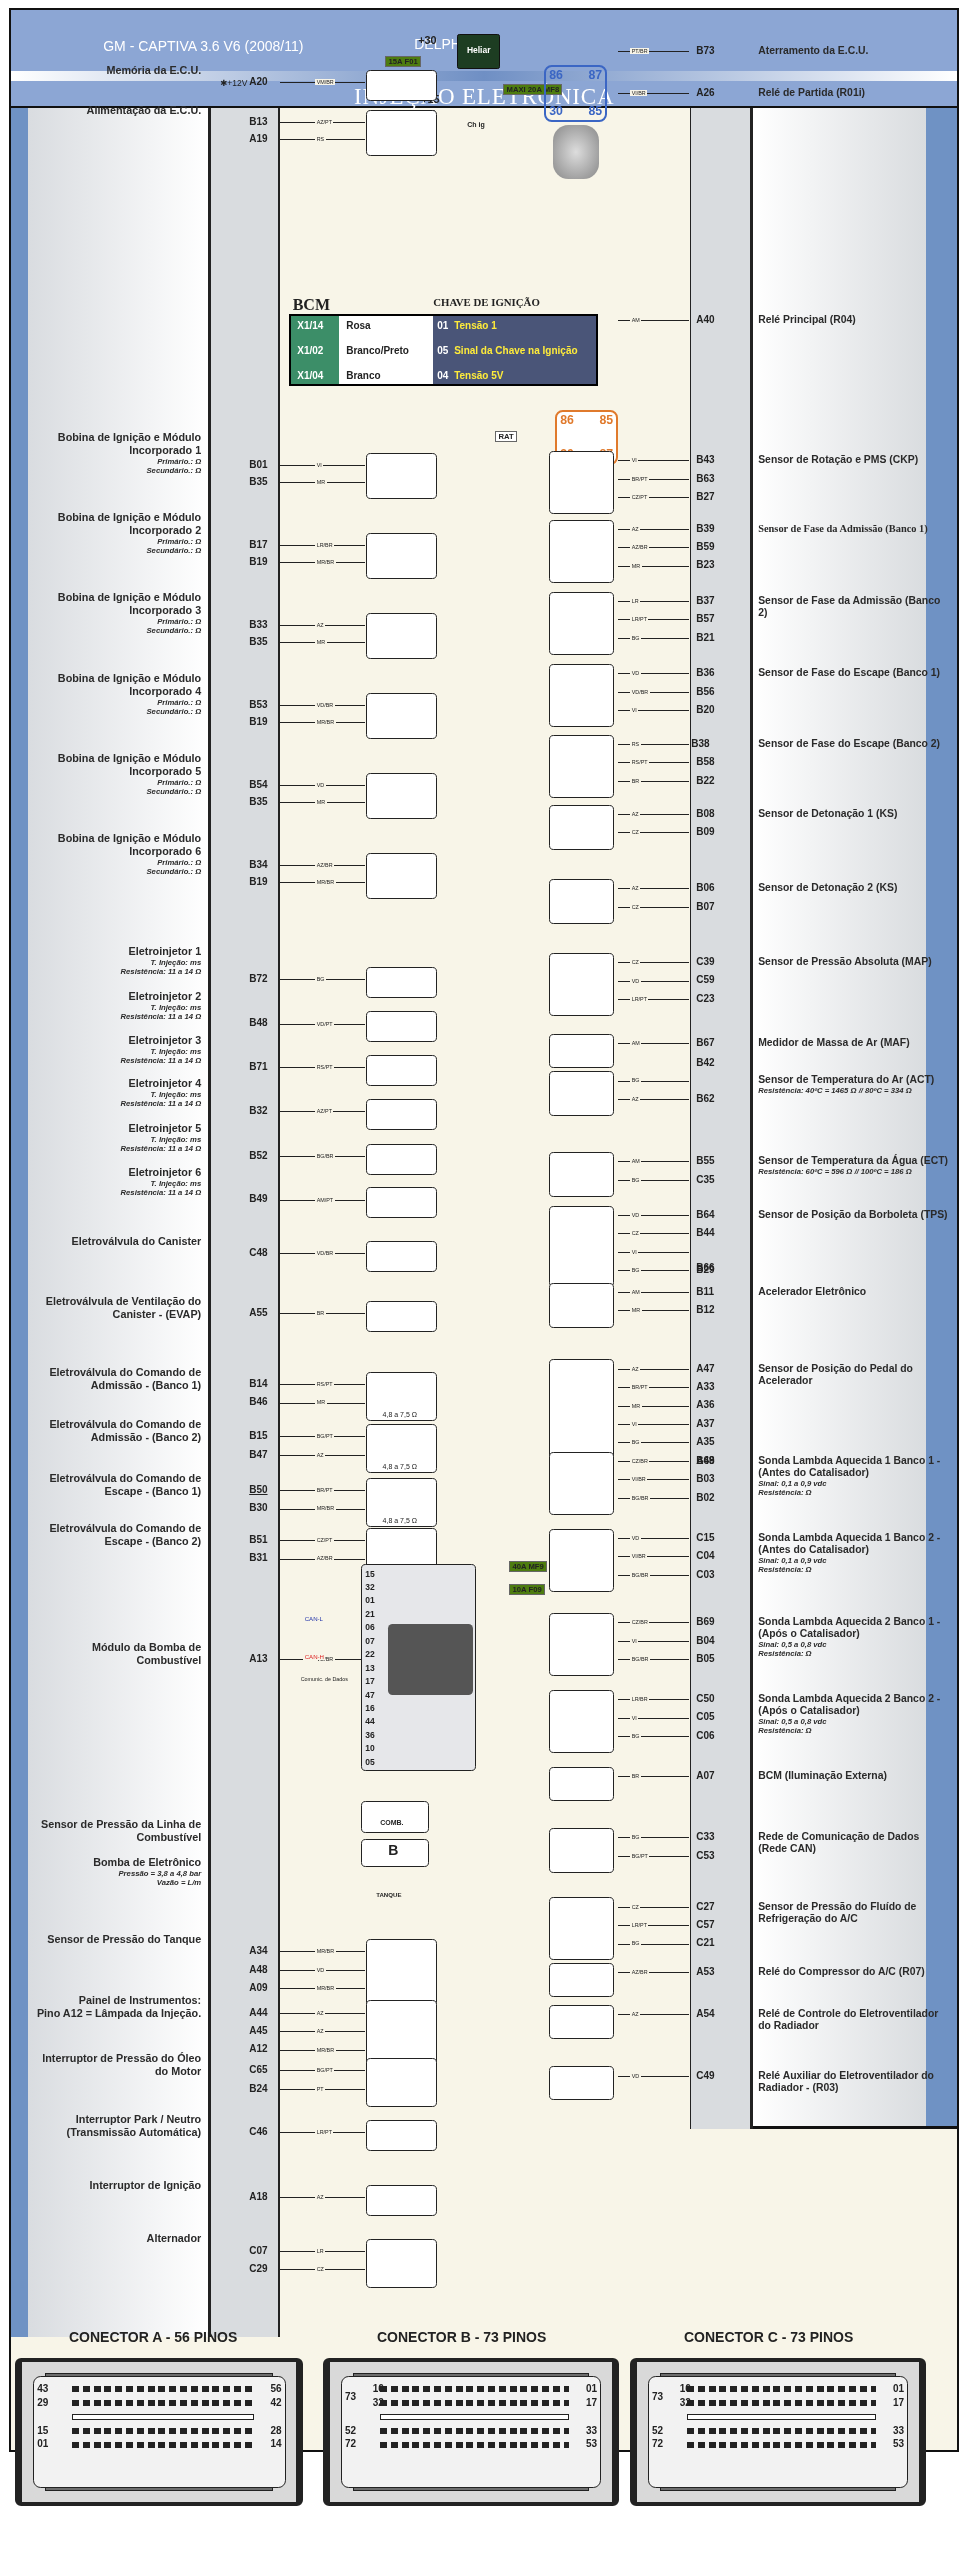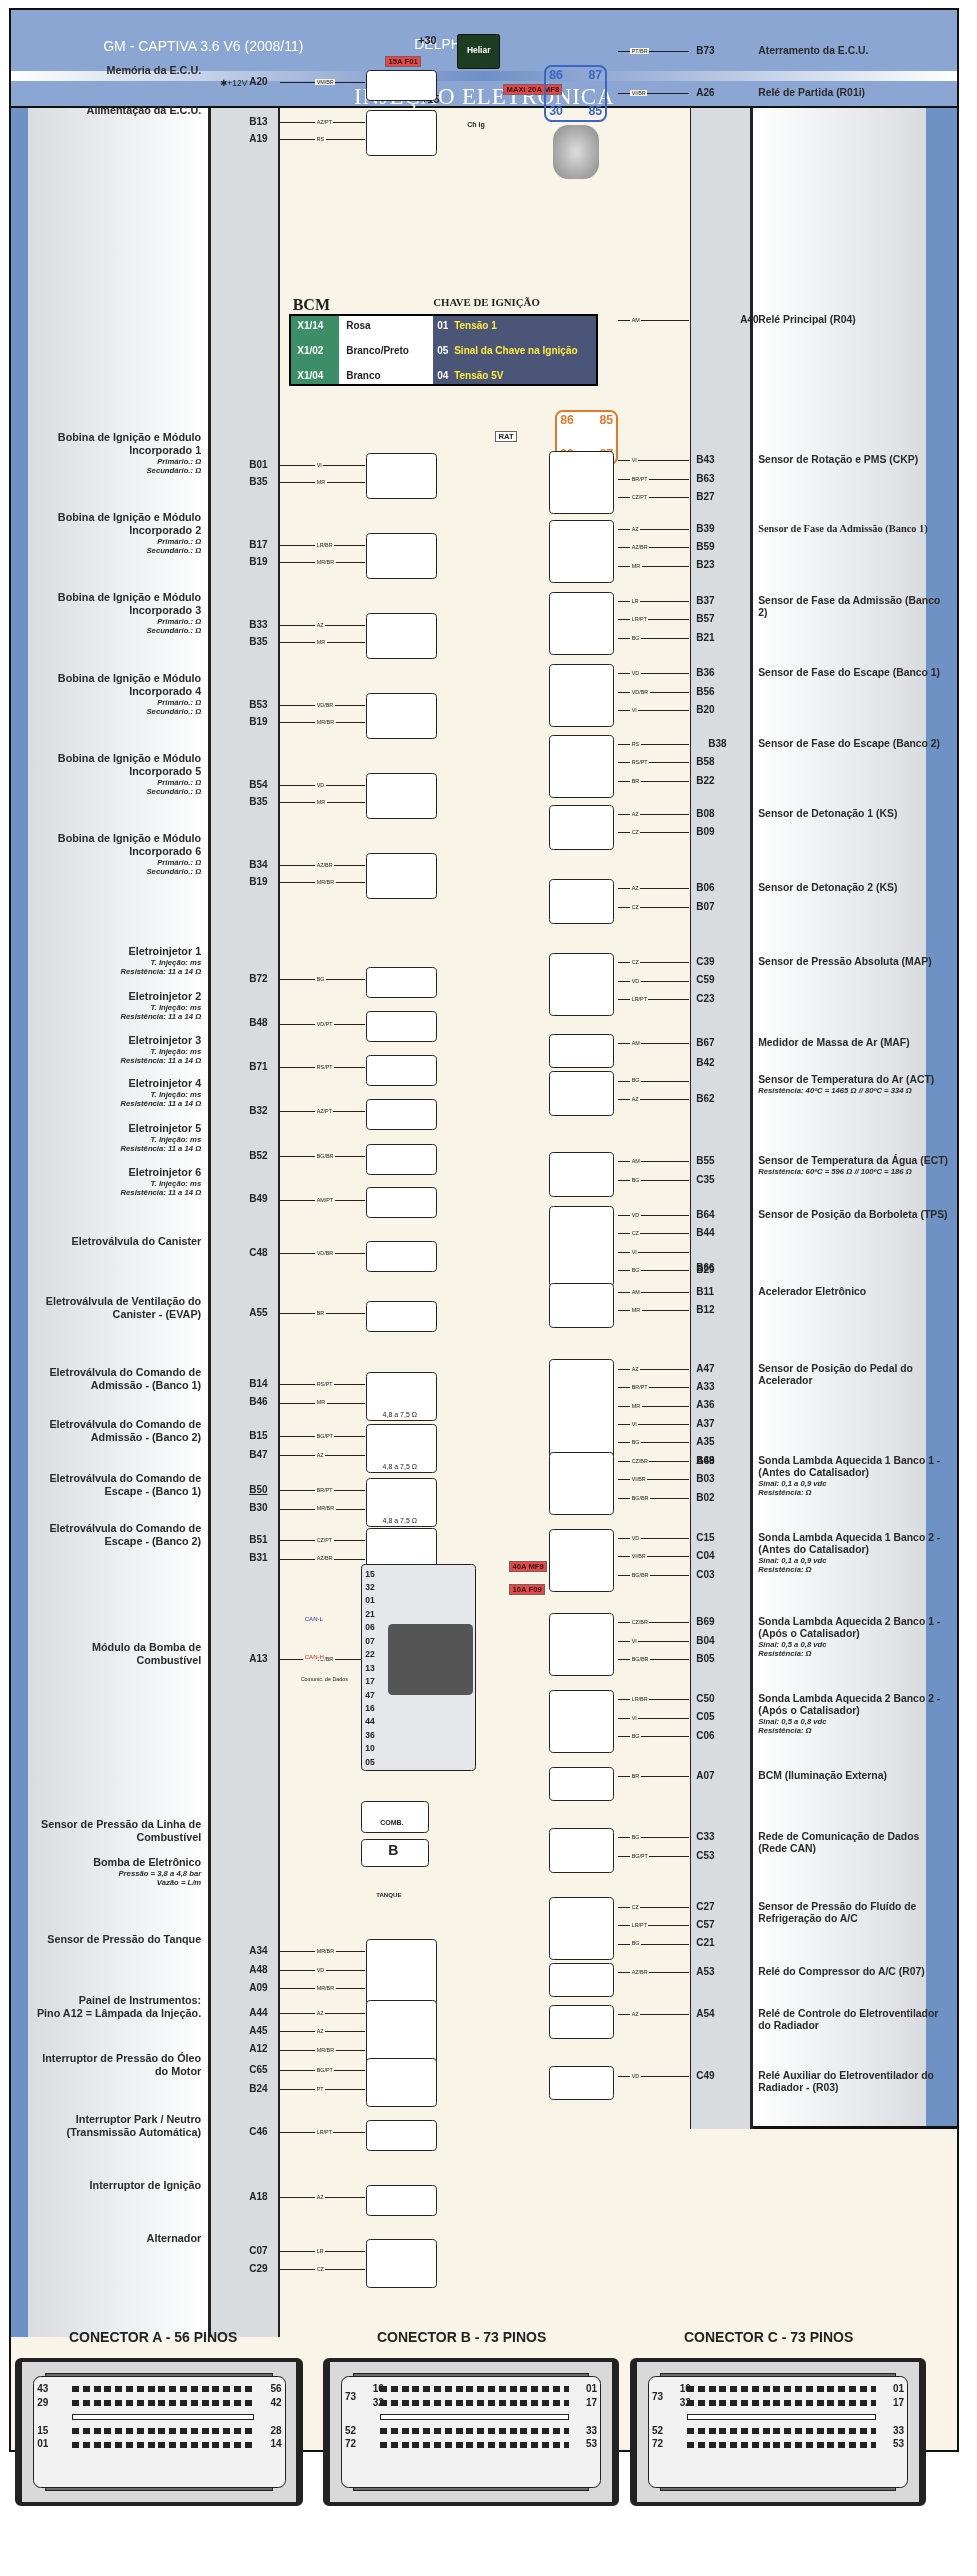--- a/index.html
+++ b/index.html
@@ -36,7 +36,7 @@
 .ctitle{position:absolute;top:2329px;font-size:14px;font-weight:bold;color:#222}
 .relay{position:absolute;width:92px;height:85px;border:2.3px solid;border-radius:7.7px;font-weight:bold;font-size:12.3px}
 .relay span{position:absolute}
-.fuse{position:absolute;font-size:7.7px;font-weight:bold;background:#ef4444;border:0.8px solid #666;padding:0 2.3px;line-height:9.2px}
+.fuse{position:absolute;font-size:7.7px;font-weight:bold;background:#4d7c0f;border:0.8px solid #666;padding:0 2.3px;line-height:9.2px}
 </style>
 </head>
 <body>

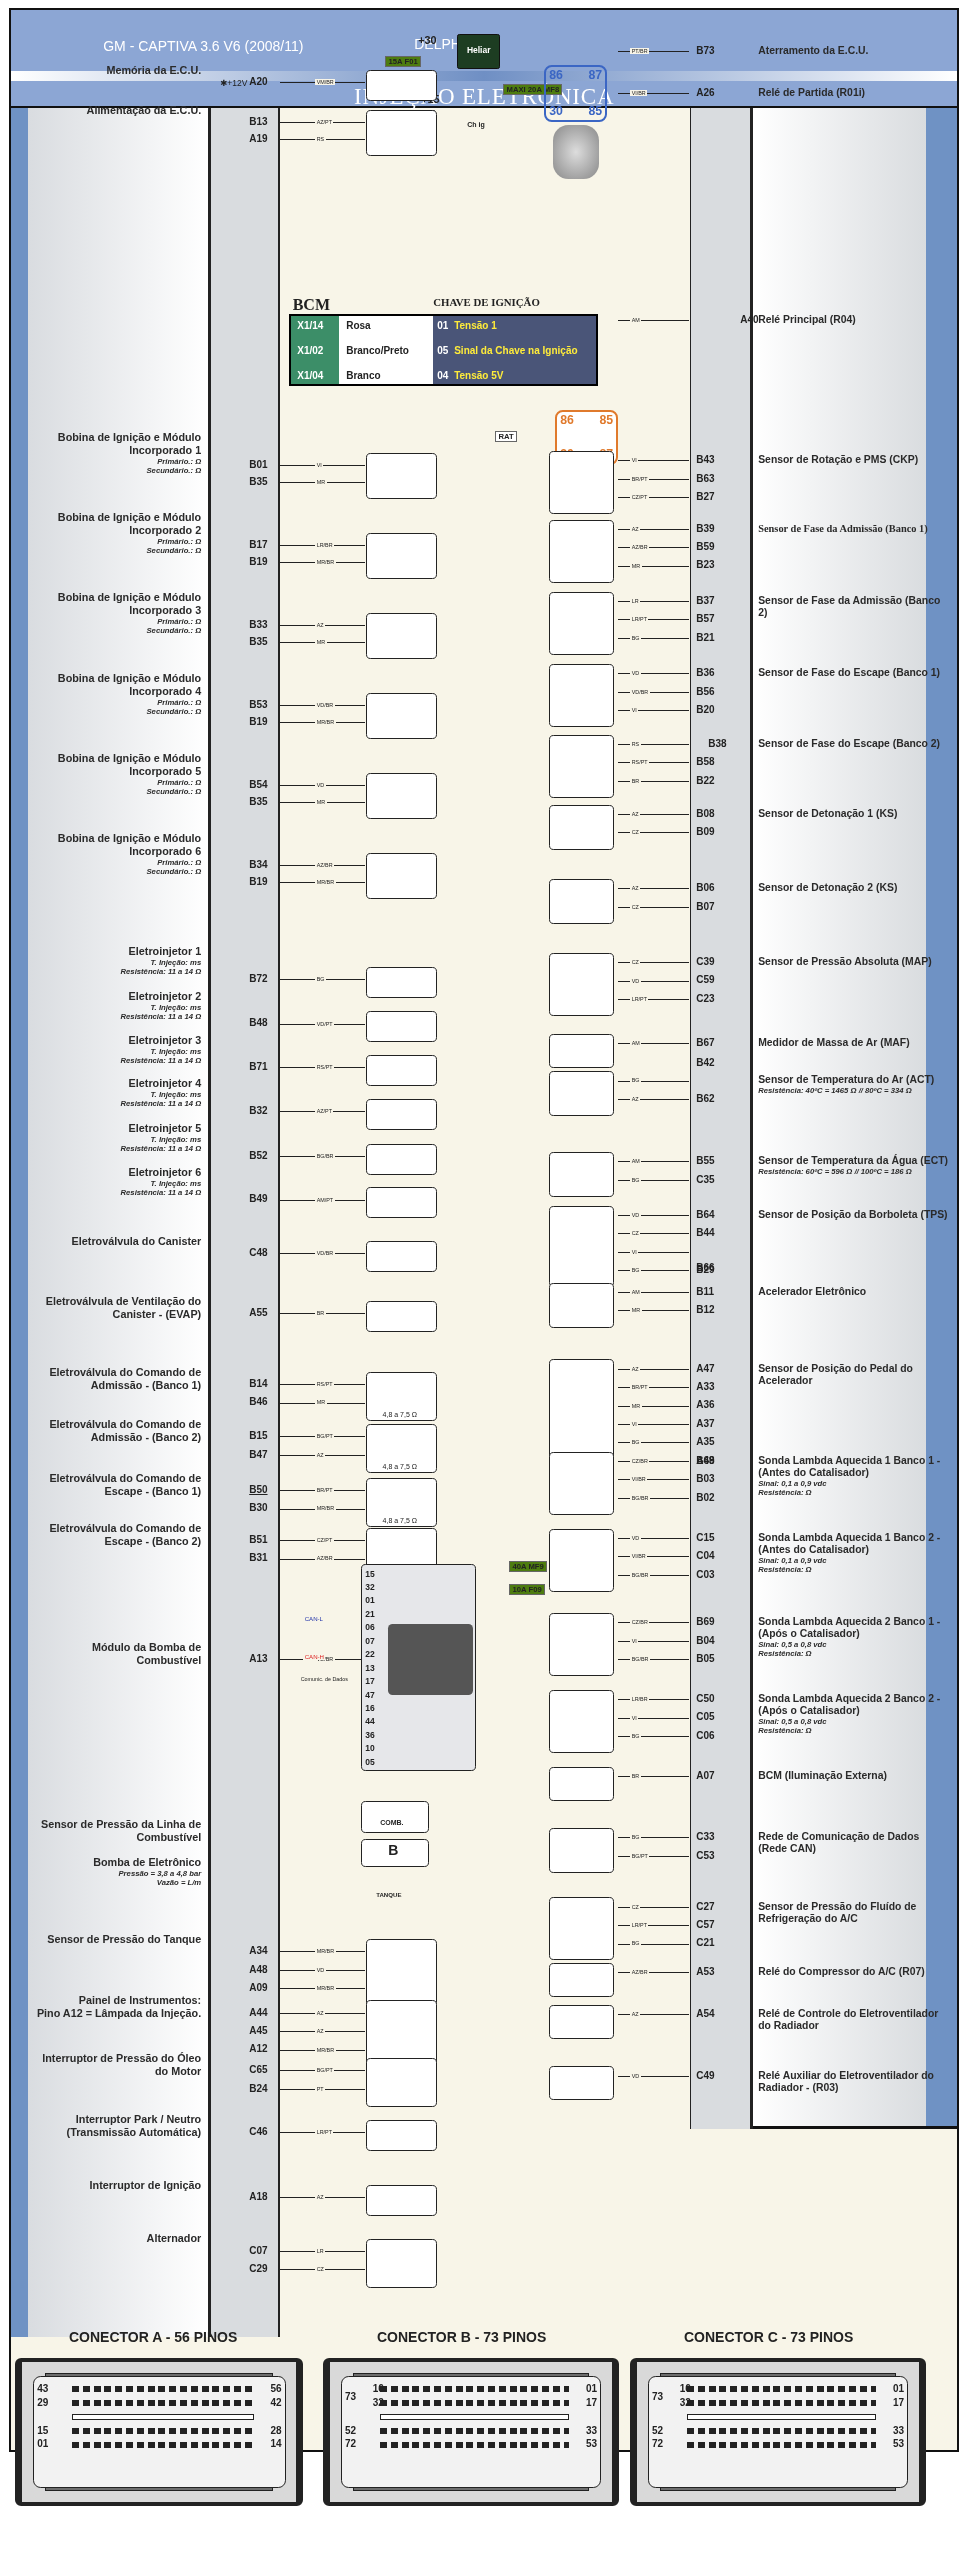--- a/index.html
+++ b/index.html
@@ -306,7 +306,7 @@
       <div class="wire" style="left: 607px; top: 83px; width: 71px;"></div>
       <div class="wl" style="left: 619px; top: 80px;">VI/BR</div>
       <div class="rl" style="top: 304px; left: 747px; width: 192px;"><span>Relé Principal (R04)</span></div>
-      <div class="pin" style="left: 685px; top: 304px; margin-left: 44px;">A40</div>
+      <div class="pin" style="left: 685px; top: 304px;">A40</div>
       <div class="wire" style="left: 607px; top: 310px; width: 71px;"></div>
       <div class="wl" style="left: 619px; top: 307px;">AM</div>
       <div class="rl" style="top: 444px; left: 747px; width: 192px;"><span>Sensor de Rotação e PMS (CKP)</span></div>

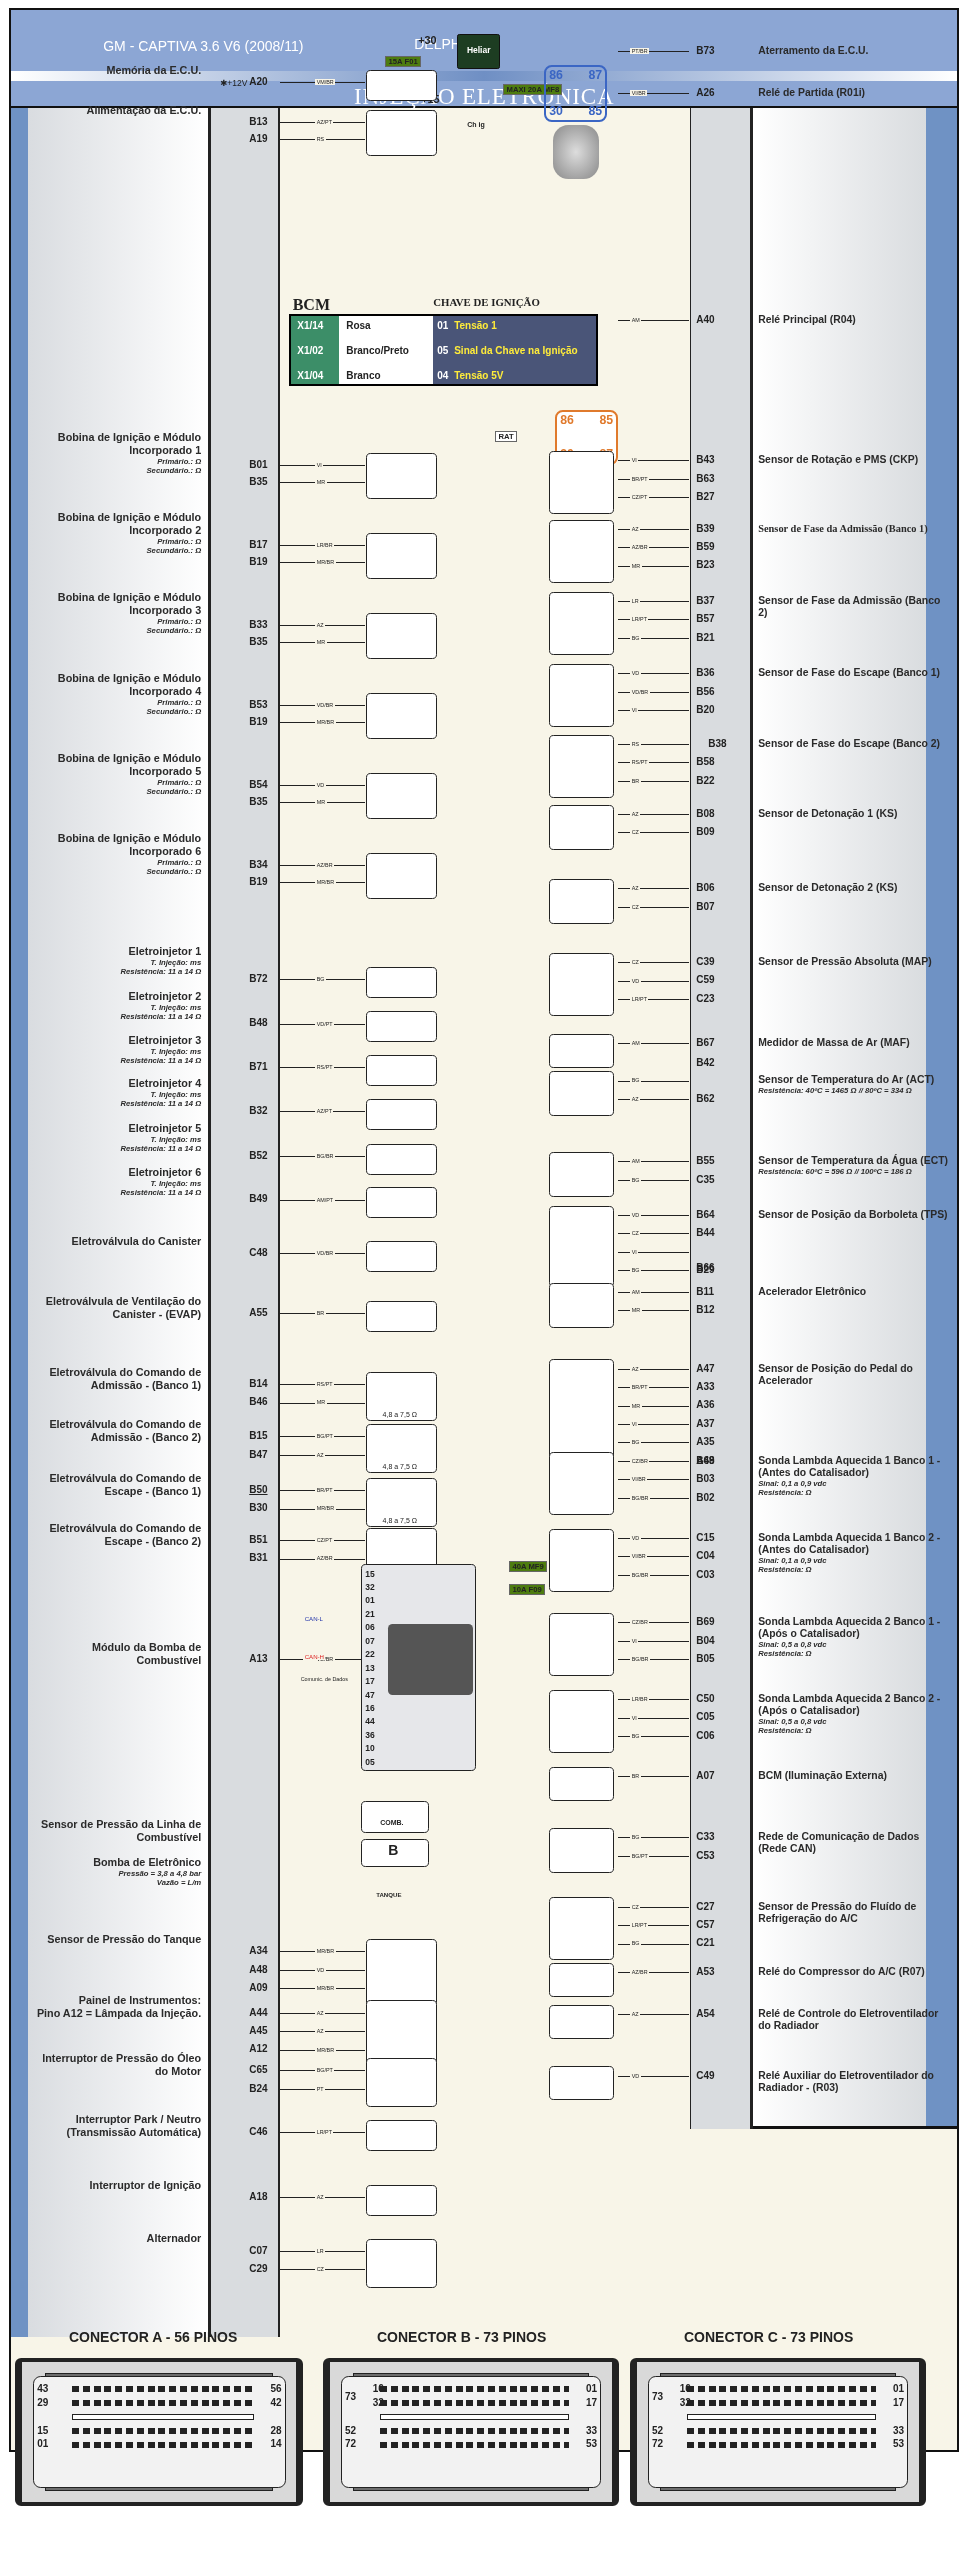--- a/index.html
+++ b/index.html
@@ -354,7 +354,7 @@
       <div class="wl" style="left: 619px; top: 697px;">VI</div>
       <div class="comp" style="left: 538px; top: 654px; width: 65px; height: 63px;"></div>
       <div class="rl" style="top: 728px; left: 747px; width: 192px;"><span>Sensor de Fase do Escape (Banco 2)</span></div>
-      <div class="pin" style="left: 685px; top: 728px; padding-left: 12px;">B38</div>
+      <div class="pin" style="left: 668px; top: 728px; padding-left: 12px;">B38</div>
       <div class="wire" style="left: 607px; top: 734px; width: 71px;"></div>
       <div class="wl" style="left: 619px; top: 731px;">RS</div>
       <div class="pin" style="left: 685px; top: 746px;">B58</div>

